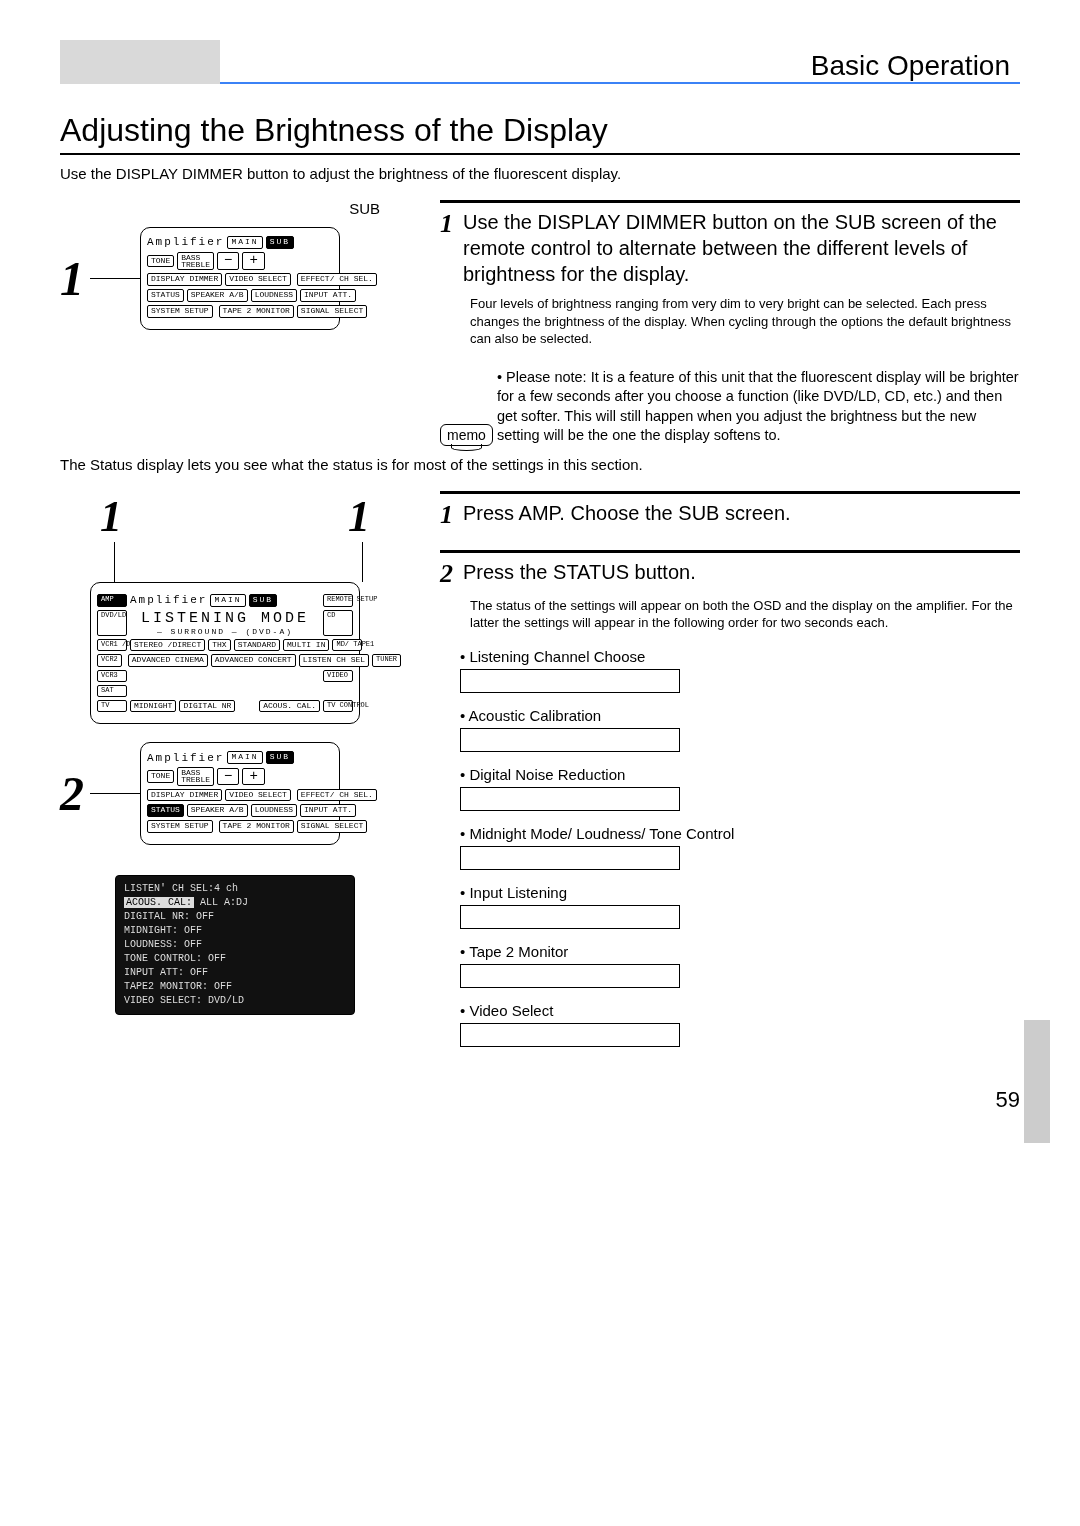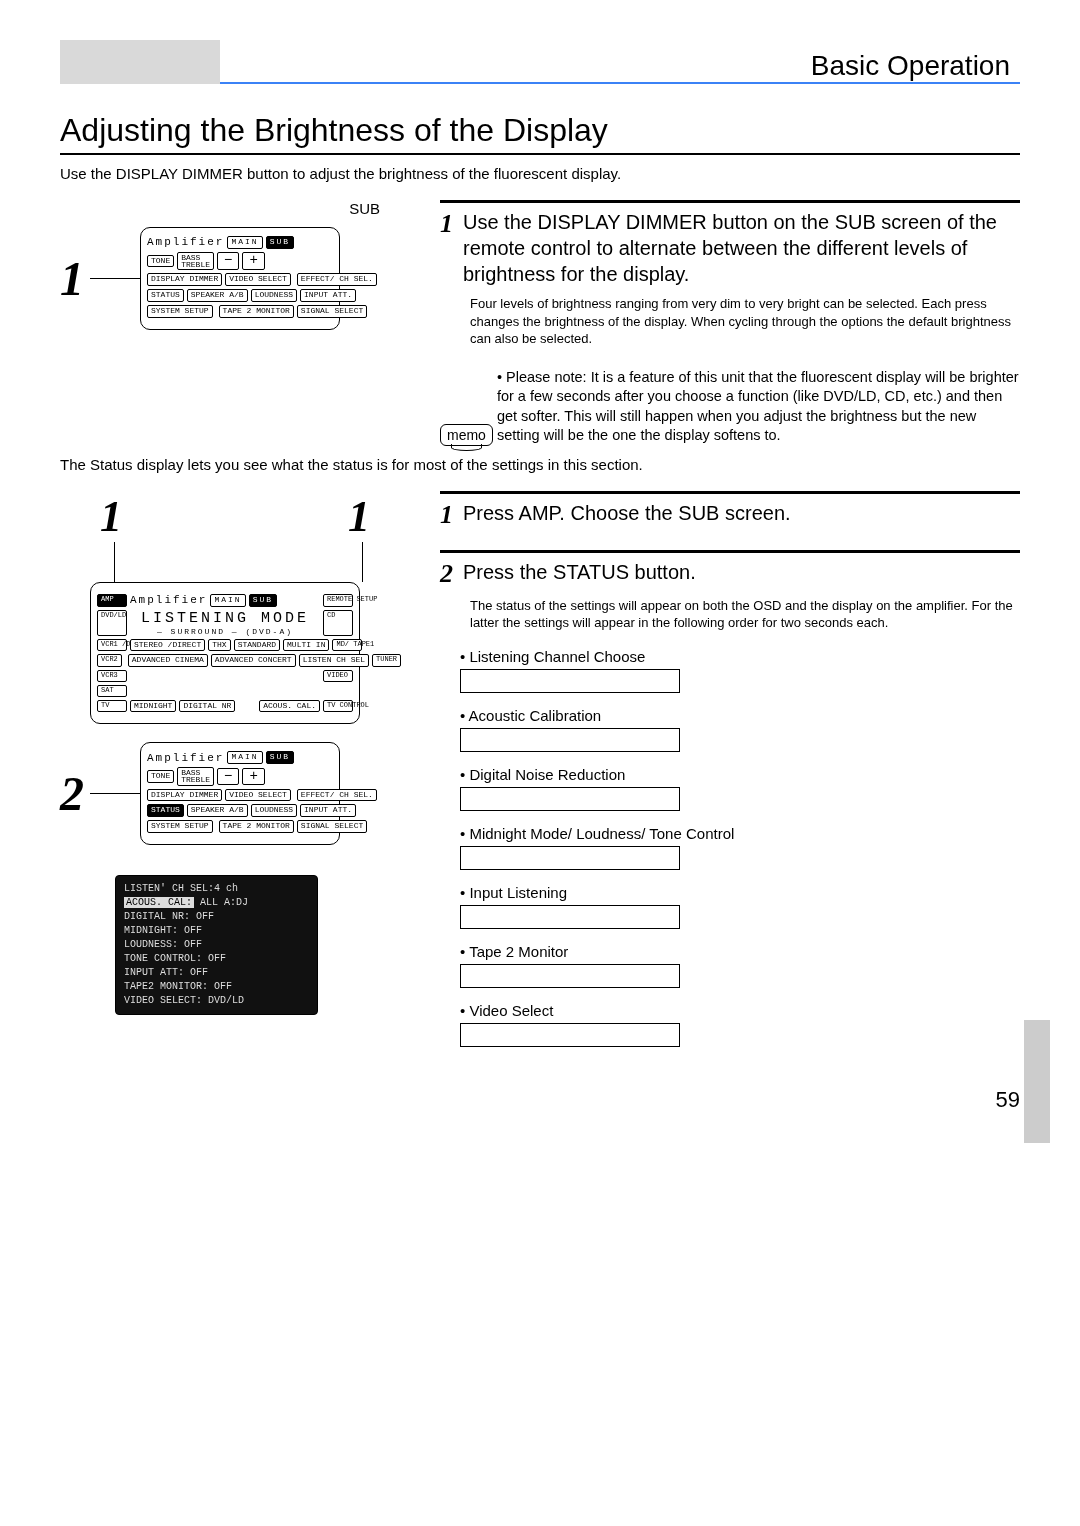--- a/index.html
+++ b/index.html
@@ -39,7 +39,7 @@
     .remote-lg .side-btn { width: 30px; font-size: 7px; font-family: Liberation Mono, monospace; }
     .remote-lg .grid-row { display: flex; gap: 3px; margin: 3px 0; }
     .remote-lg .center-grid { flex: 1; }
-    .disp-panel { border: 1px solid #000; border-radius: 4px; background: #111; color: #ddd; font-family: 'Courier New', monospace; font-size: 10px; padding: 6px 8px; line-height: 1.4; width: 203px; margin-left: 55px; }
+    .disp-panel { border: 1px solid #000; border-radius: 4px; background: #111; color: #ddd; font-family: 'Courier New', monospace; font-size: 10px; padding: 6px 8px; line-height: 1.4; width: 240px; margin-left: 55px; }
     .disp-panel .rev { background: #ddd; color: #000; padding: 0 2px; text-align: right; }
     .page-num { text-align: right; font-size: 22px; margin-top: 20px; }
     .vlead { width: 1px; height: 40px; background: #000; margin: 0 auto; }

